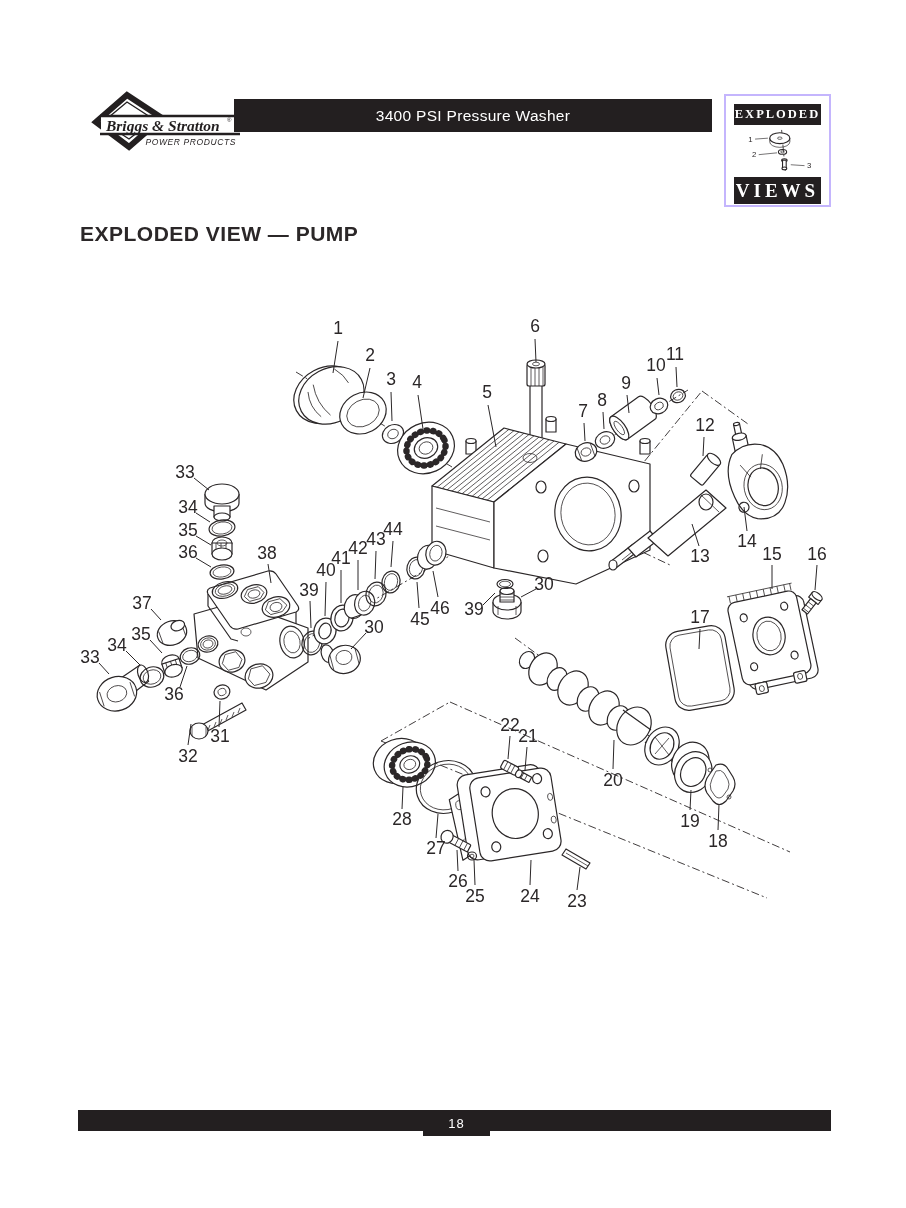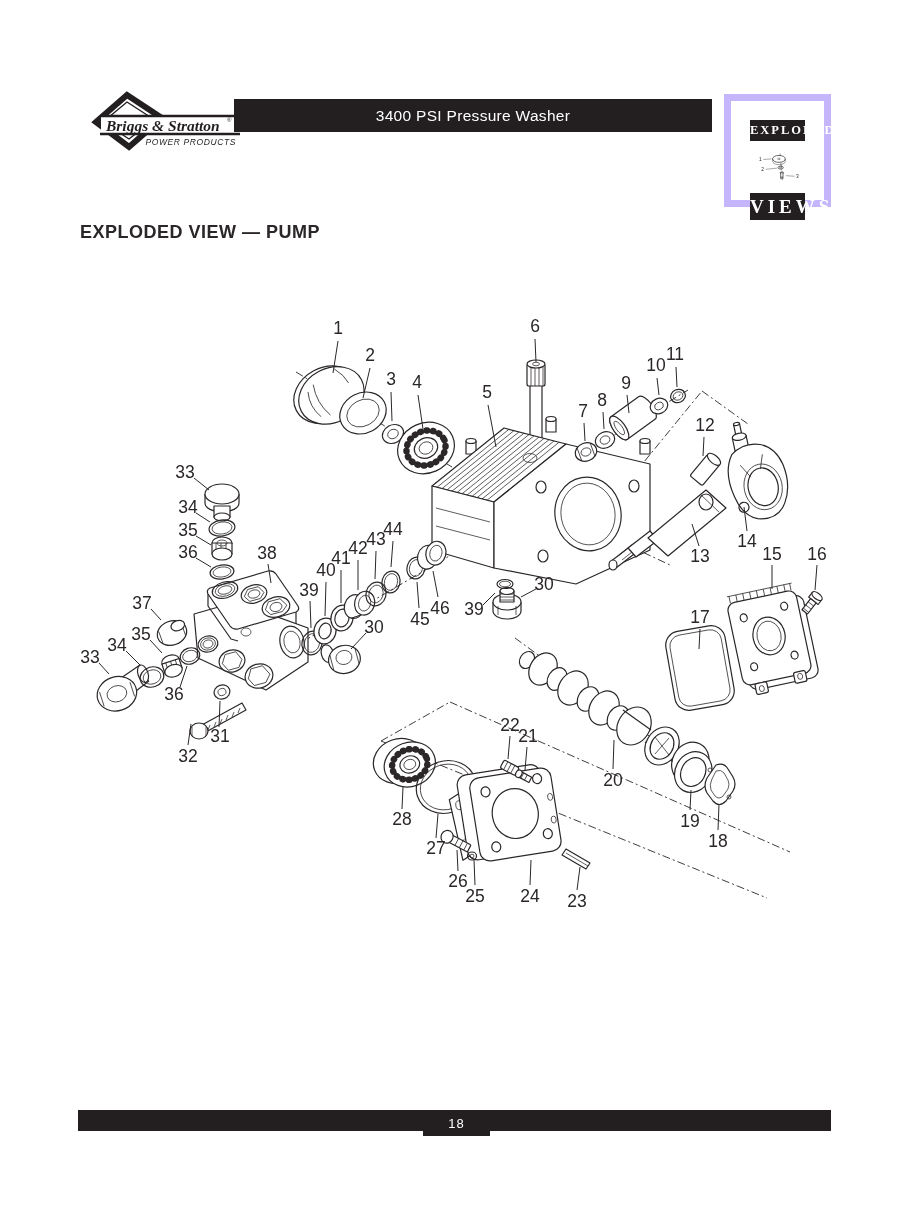--- a/index.html
+++ b/index.html
@@ -10,8 +10,8 @@
   #banner{position:absolute;left:234px;top:99px;width:478px;height:33px;background:#231f20;
           color:#fff;display:flex;align-items:center;justify-content:center;
           font-size:15.5px;letter-spacing:.3px;}
-  #badge{position:absolute;left:724px;top:94px;width:107px;height:113px;border:7px solid #c4b5fd;
-         background:#fff;box-sizing:border-box;padding:19px;display:flex;flex-direction:column;}
+  #badge{position:absolute;left:724px;top:94px;width:107px;height:113px;border:2px solid #c4b5fd;
+         background:#fff;box-sizing:border-box;padding:8px;display:flex;flex-direction:column;}
   .badge-bar{background:#231f20;color:#fff;text-align:center;
              font-family:"Liberation Serif",serif;font-weight:bold;}
   #badge-top{height:21px;line-height:21px;font-size:12.5px;letter-spacing:2px;}

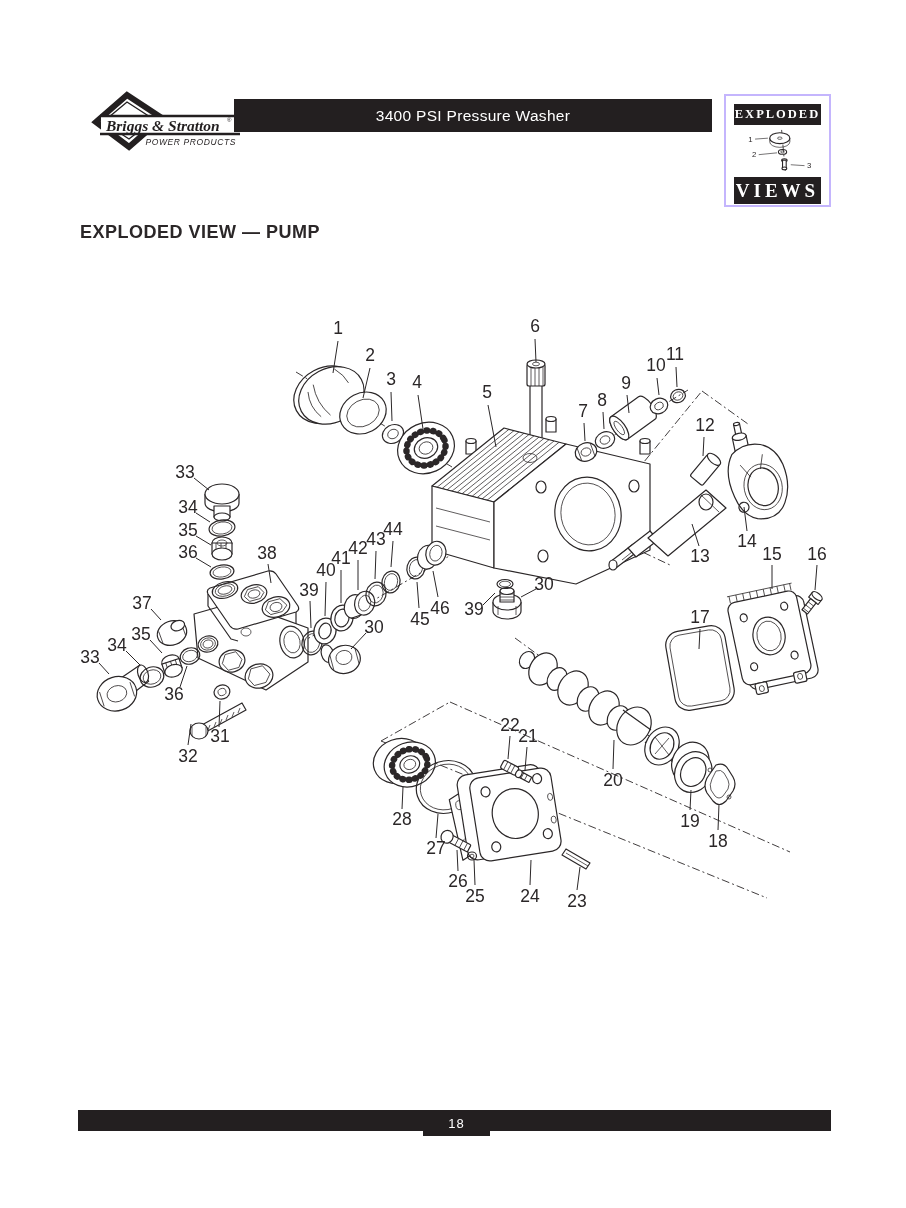--- a/index.html
+++ b/index.html
@@ -18,7 +18,7 @@
   #badge-bottom{height:27px;line-height:27px;font-size:19px;letter-spacing:4px;}
   #badge-mid{flex:1;display:flex;align-items:center;justify-content:center;}
   
-  #page-title{position:absolute;left:80px;top:222px;margin:0;font-size:18px;font-weight:bold;
+  #page-title{position:absolute;left:80px;top:222px;margin:0;font-size:21px;font-weight:bold;
               letter-spacing:.5px;color:#2b2728;}
   
   #diagram{position:absolute;left:60px;top:290px;}

